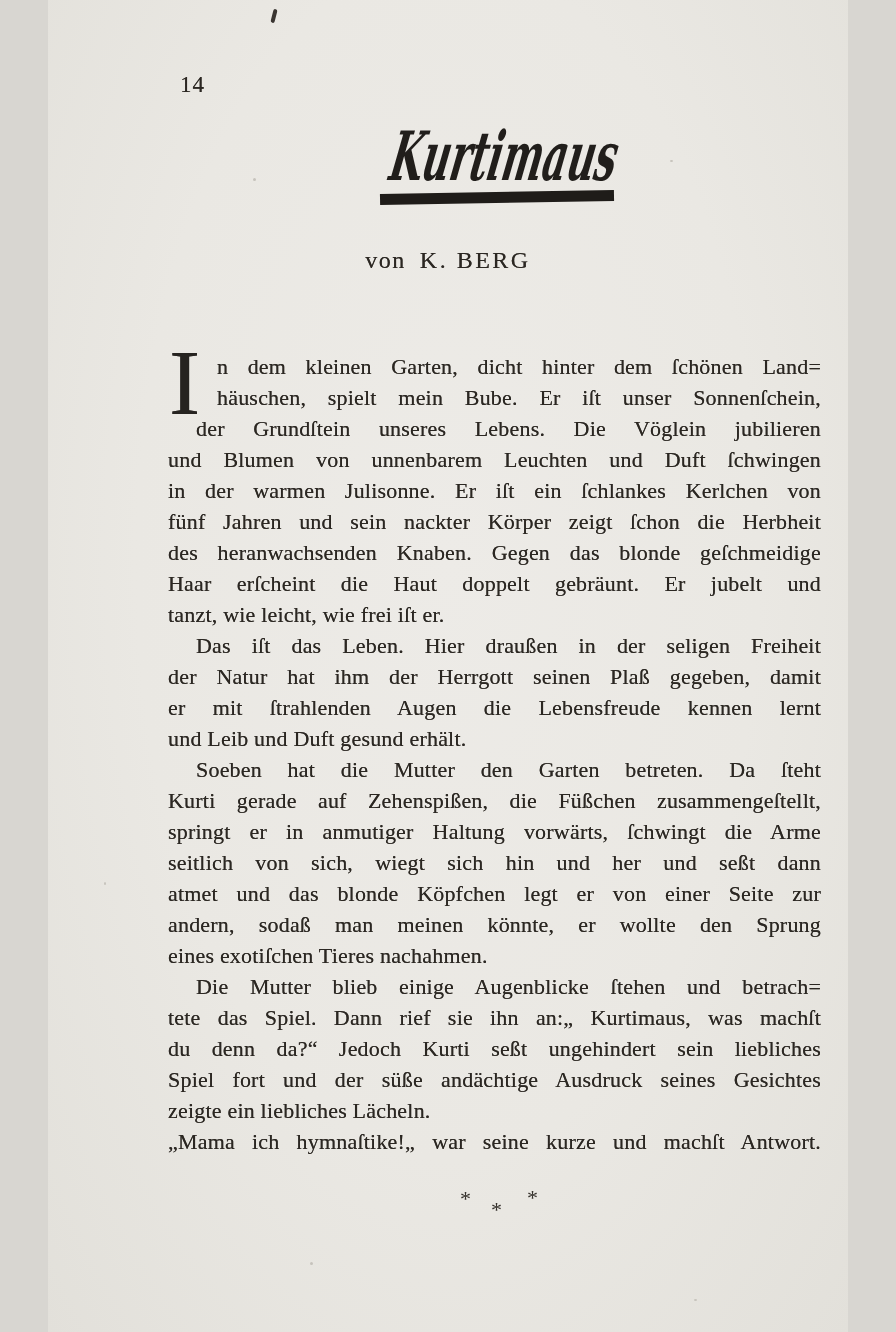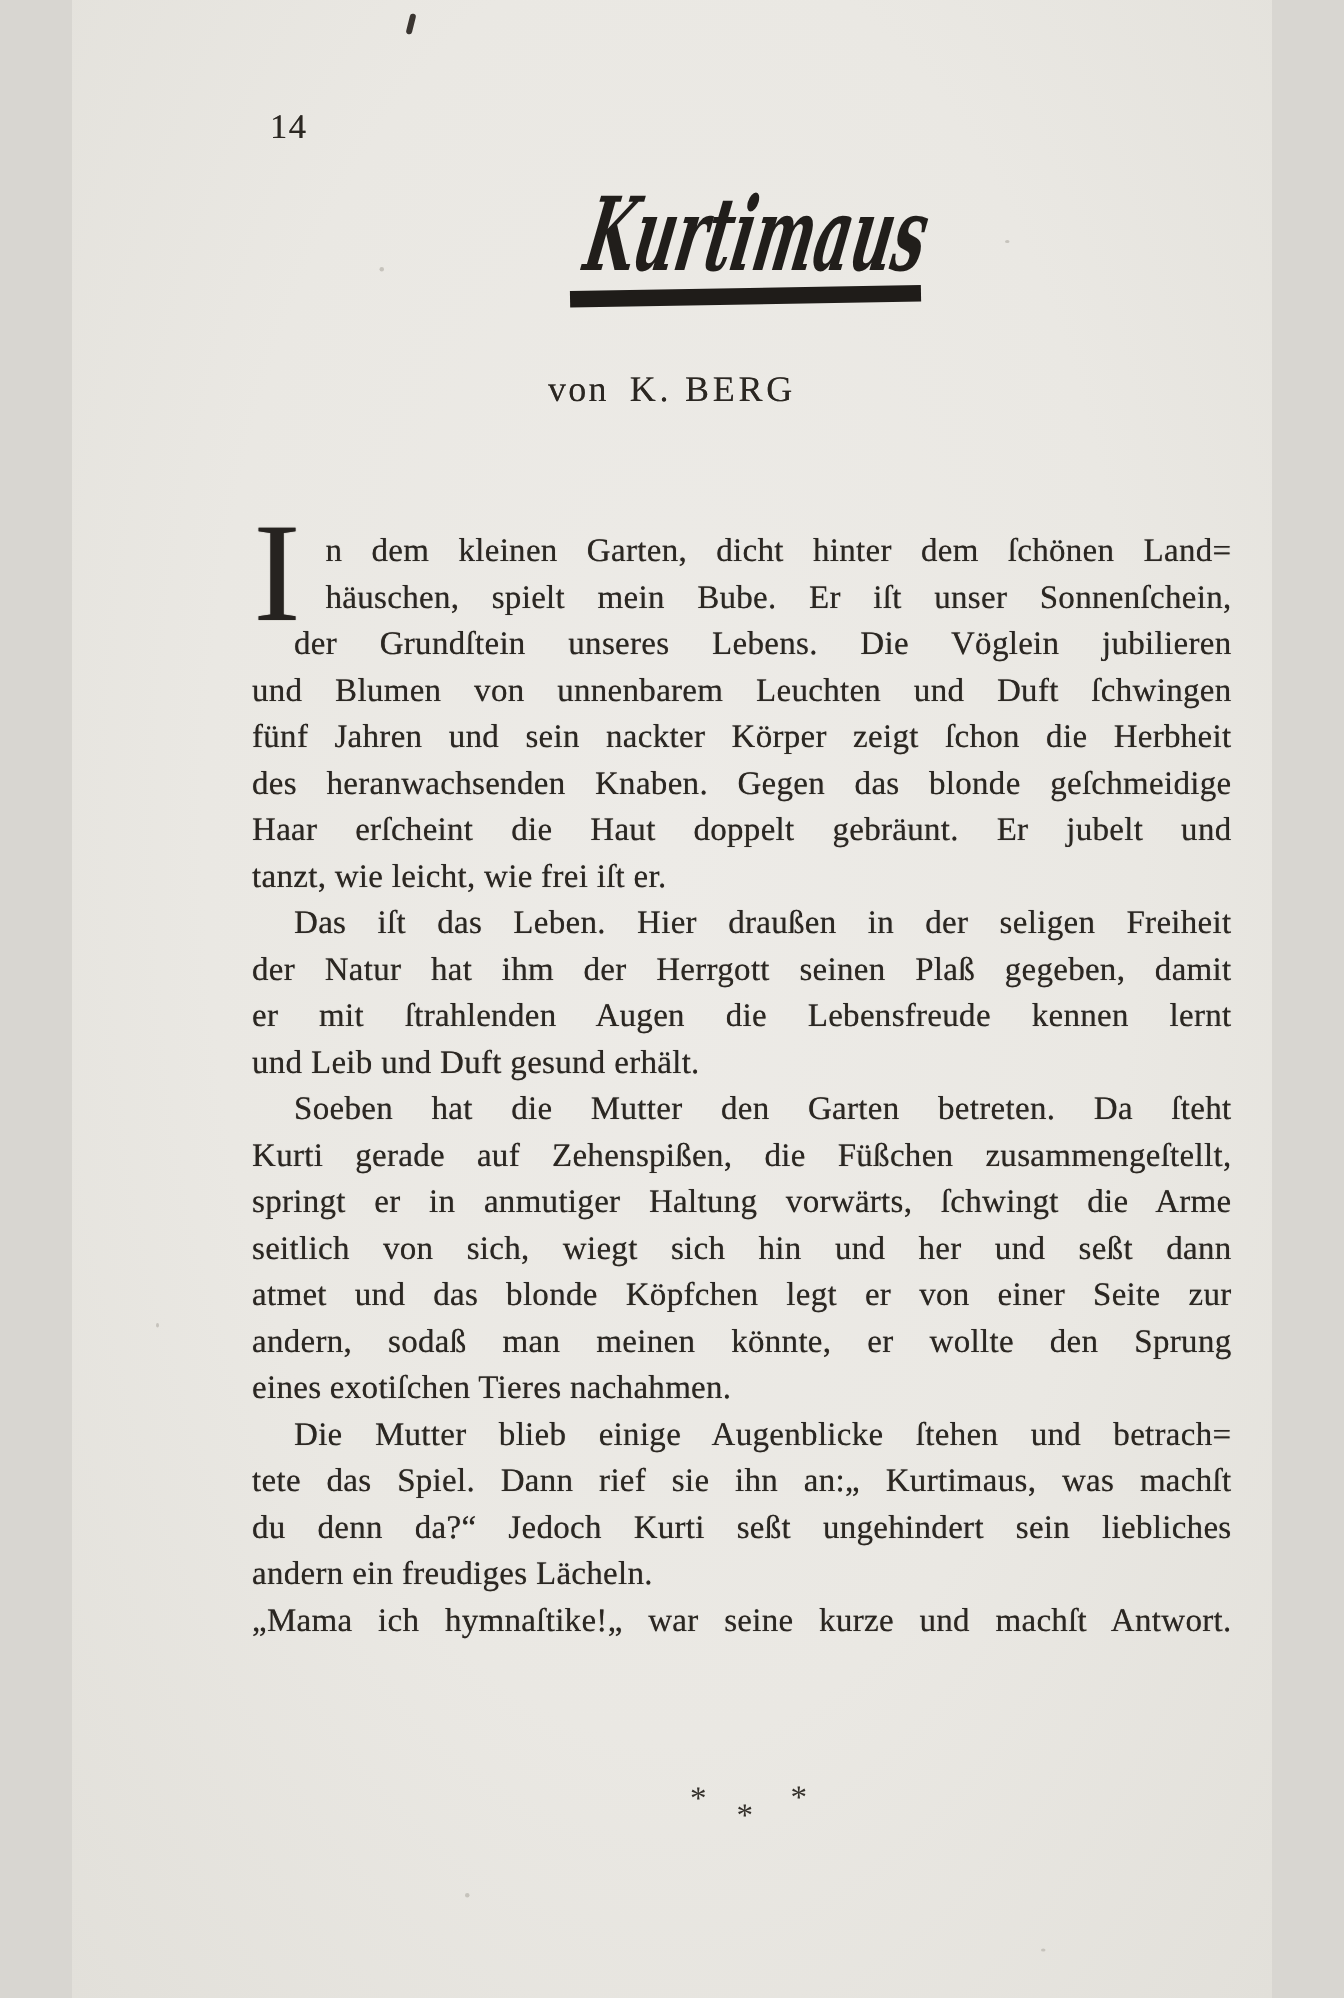--- a/index.html
+++ b/index.html
@@ -118,6 +118,7 @@
     <div class="line dc">häuschen, spielt mein Bube. Er iſt unser Sonnenſchein,</div>
     <div class="line ind">der Grundſtein unseres Lebens. Die Vöglein jubilieren</div>
     <div class="line">und Blumen von unnenbarem Leuchten und Duft ſchwingen</div>
+    <div class="line">in der warmen Julisonne. Er iſt ein ſchlankes Kerlchen von</div>
     <div class="line">fünf Jahren und sein nackter Körper zeigt ſchon die Herbheit</div>
     <div class="line">des heranwachsenden Knaben. Gegen das blonde geſchmeidige</div>
     <div class="line">Haar erſcheint die Haut doppelt gebräunt. Er jubelt und</div>

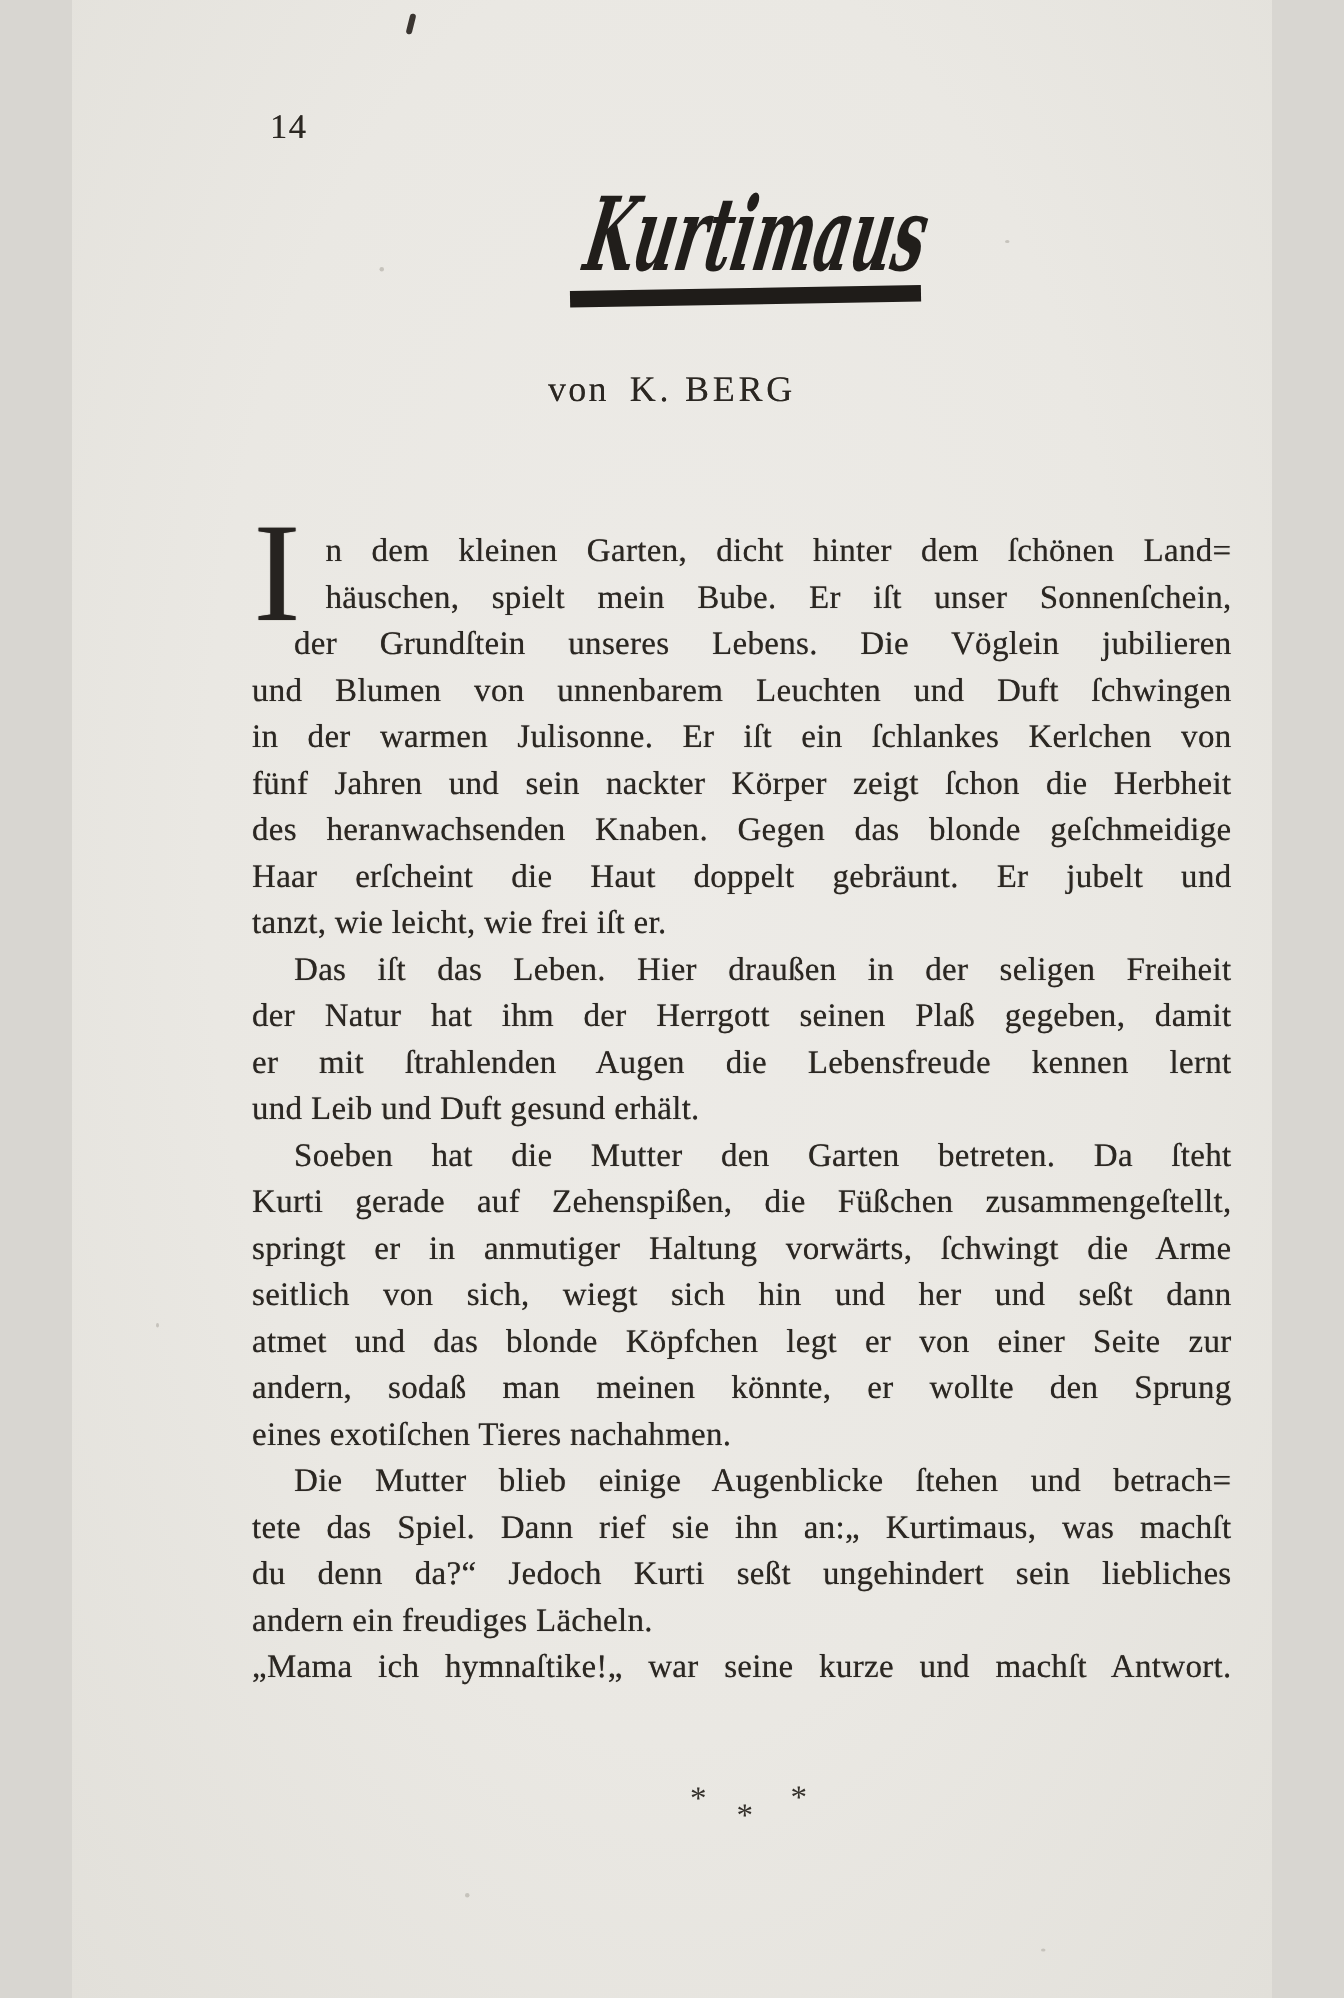--- a/index.html
+++ b/index.html
@@ -140,6 +140,7 @@
     <div class="line ind">Die Mutter blieb einige Augenblicke ſtehen und betrach=</div>
     <div class="line">tete das Spiel. Dann rief sie ihn an:„ Kurtimaus, was machſt</div>
     <div class="line">du denn da?“ Jedoch Kurti seßt ungehindert  sein liebliches</div>
+    <div class="line">Spiel fort und der süße andächtige Ausdruck seines Gesichtes</div>
     <div class="line end">andern ein freudiges Lächeln.</div>
 
     <div class="line">„Mama ich hymnaſtike!„ war seine kurze und machſt Antwort.</div>

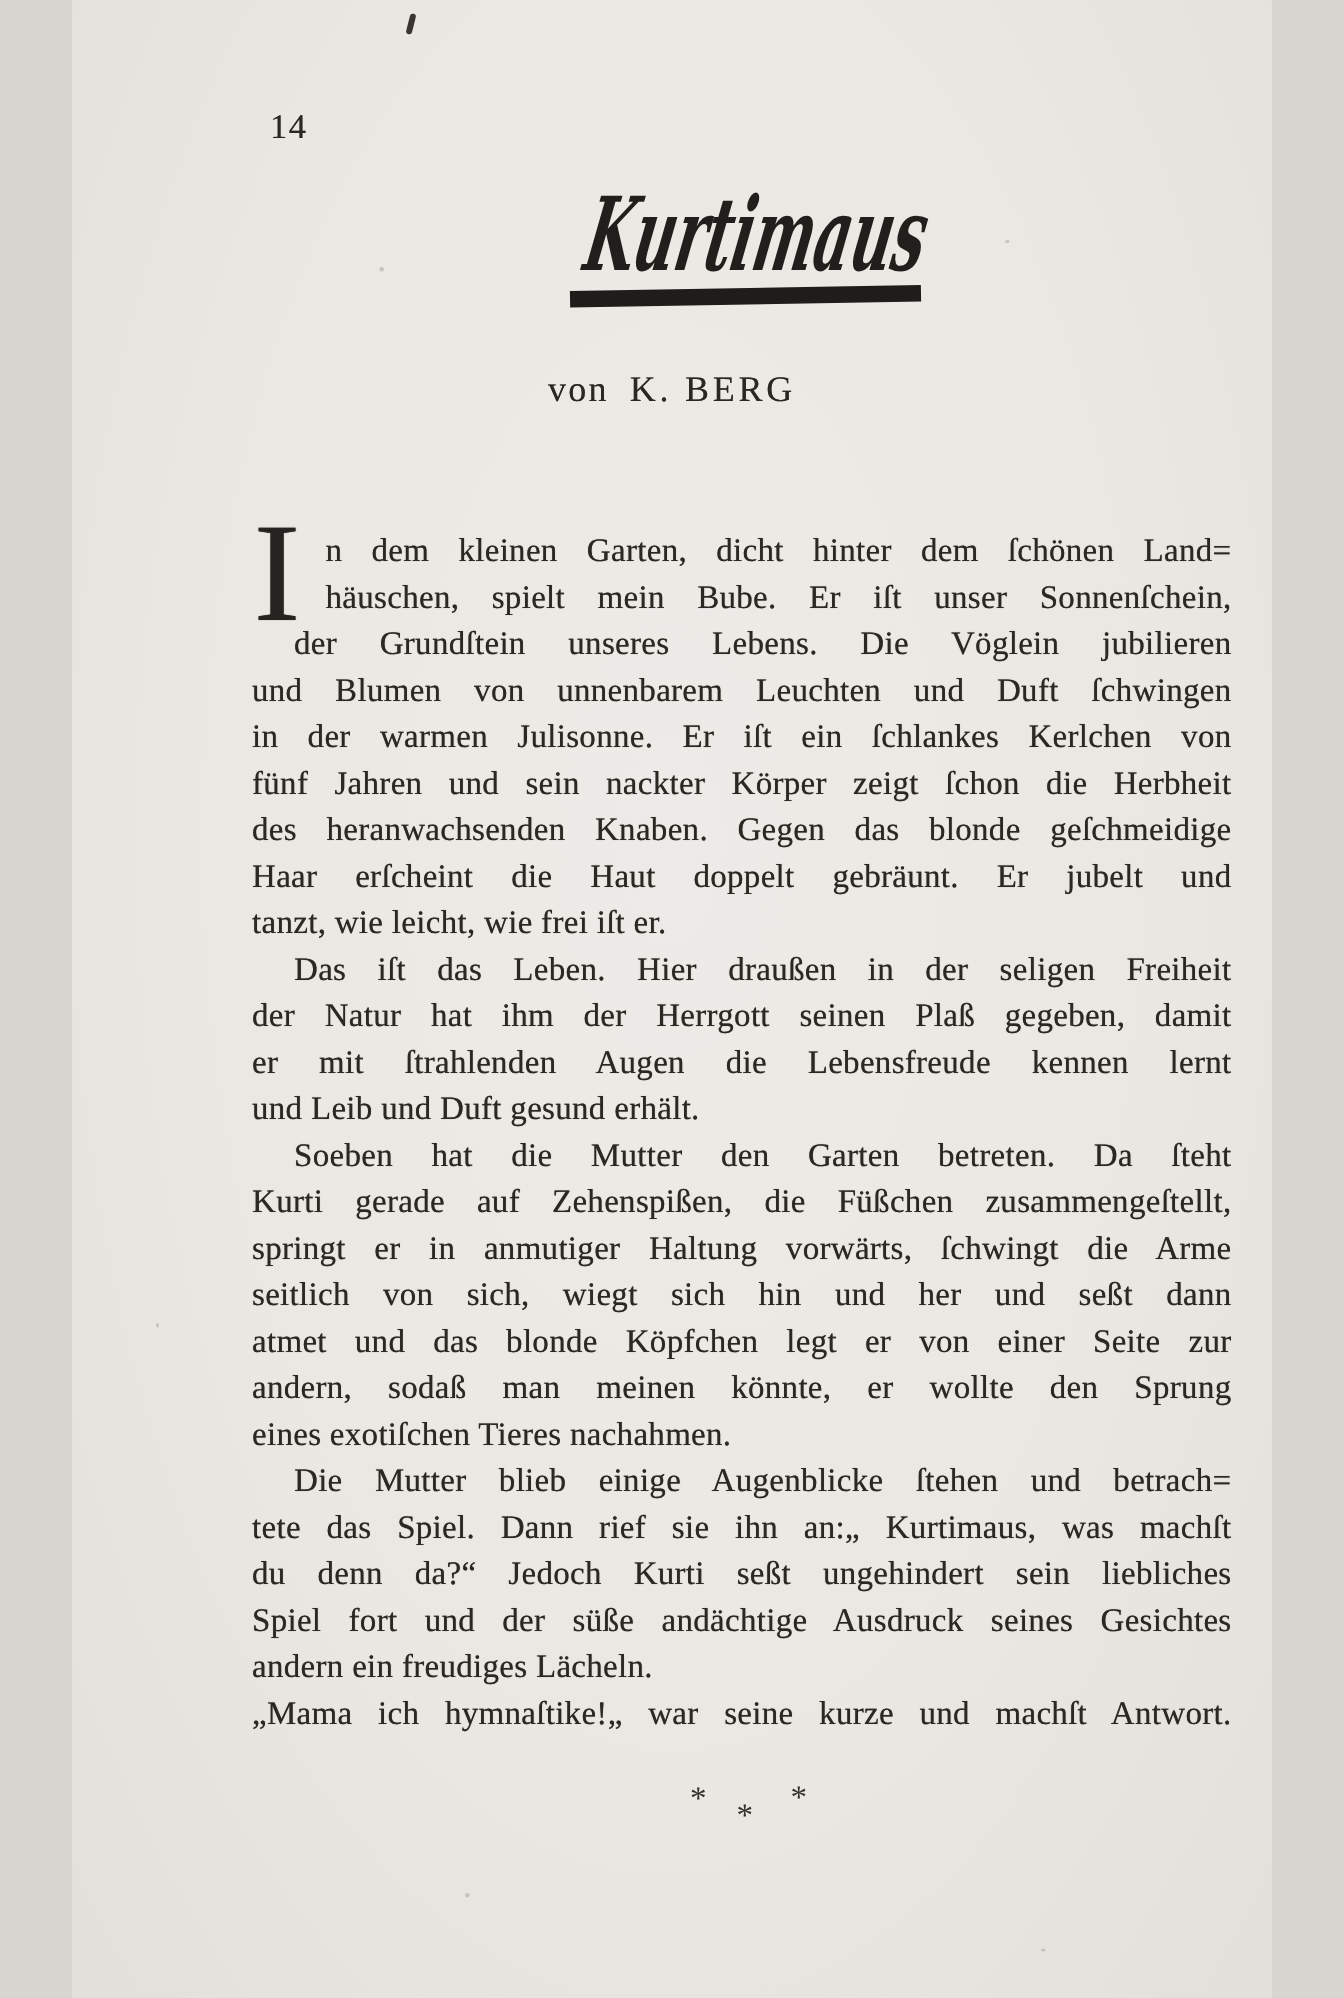--- a/index.html
+++ b/index.html
@@ -141,7 +141,7 @@
     <div class="line">tete das Spiel. Dann rief sie ihn an:„ Kurtimaus, was machſt</div>
     <div class="line">du denn da?“ Jedoch Kurti seßt ungehindert  sein liebliches</div>
     <div class="line">Spiel fort und der süße andächtige Ausdruck seines Gesichtes</div>
-    <div class="line end">andern ein freudiges Lächeln.</div>
+    <div class="line end">zeigte ein liebliches Lächeln.</div>
 
     <div class="line">„Mama ich hymnaſtike!„ war seine kurze und machſt Antwort.</div>
   </div>

